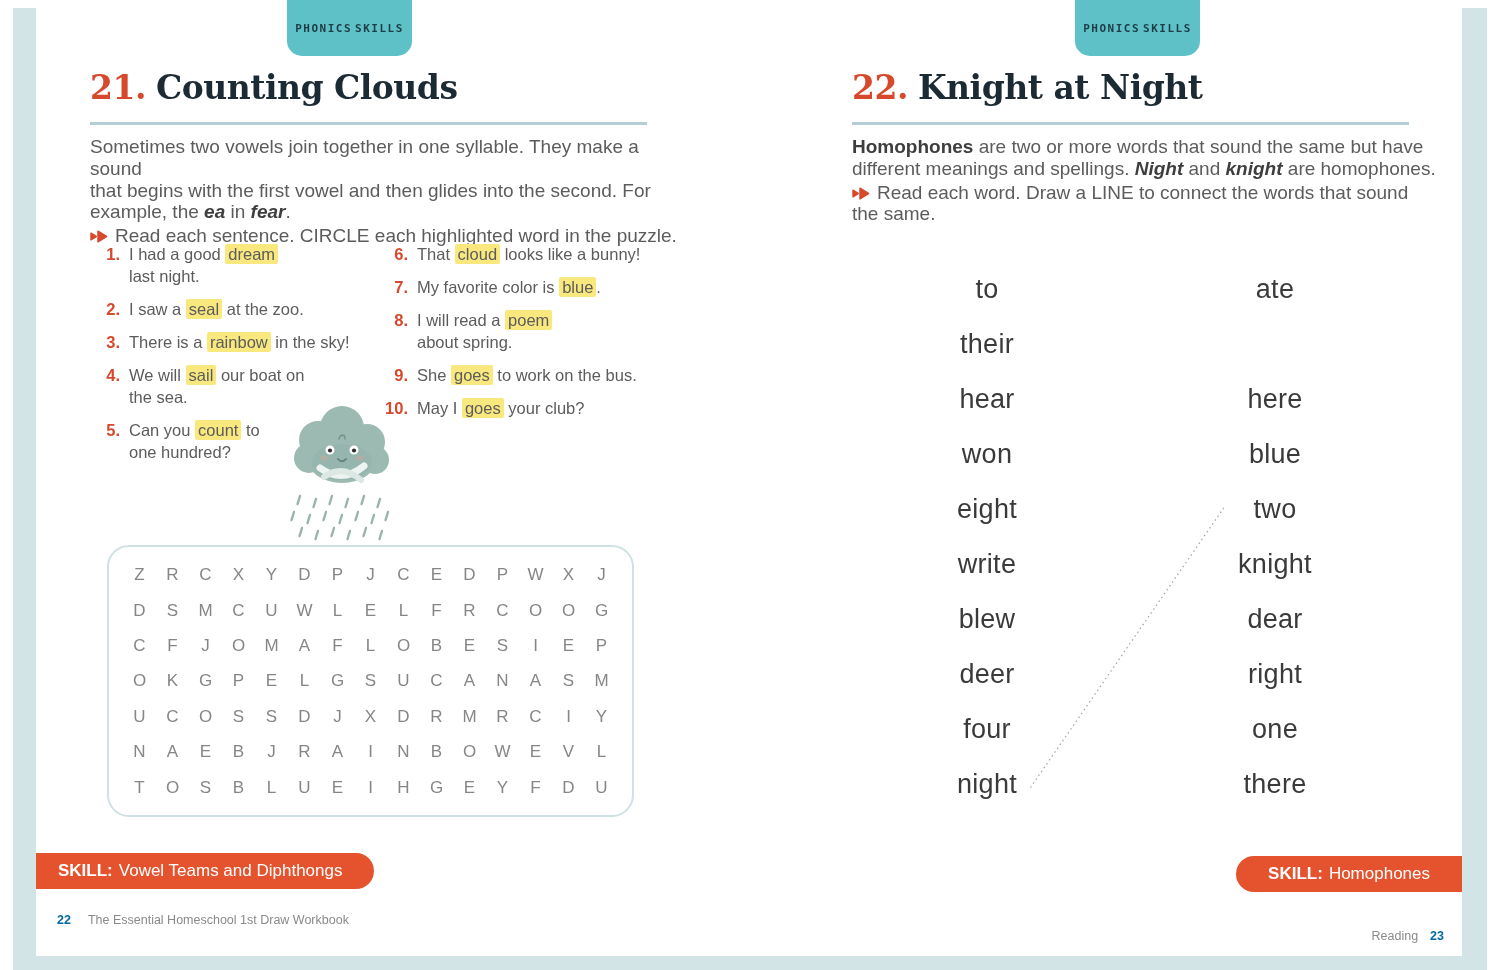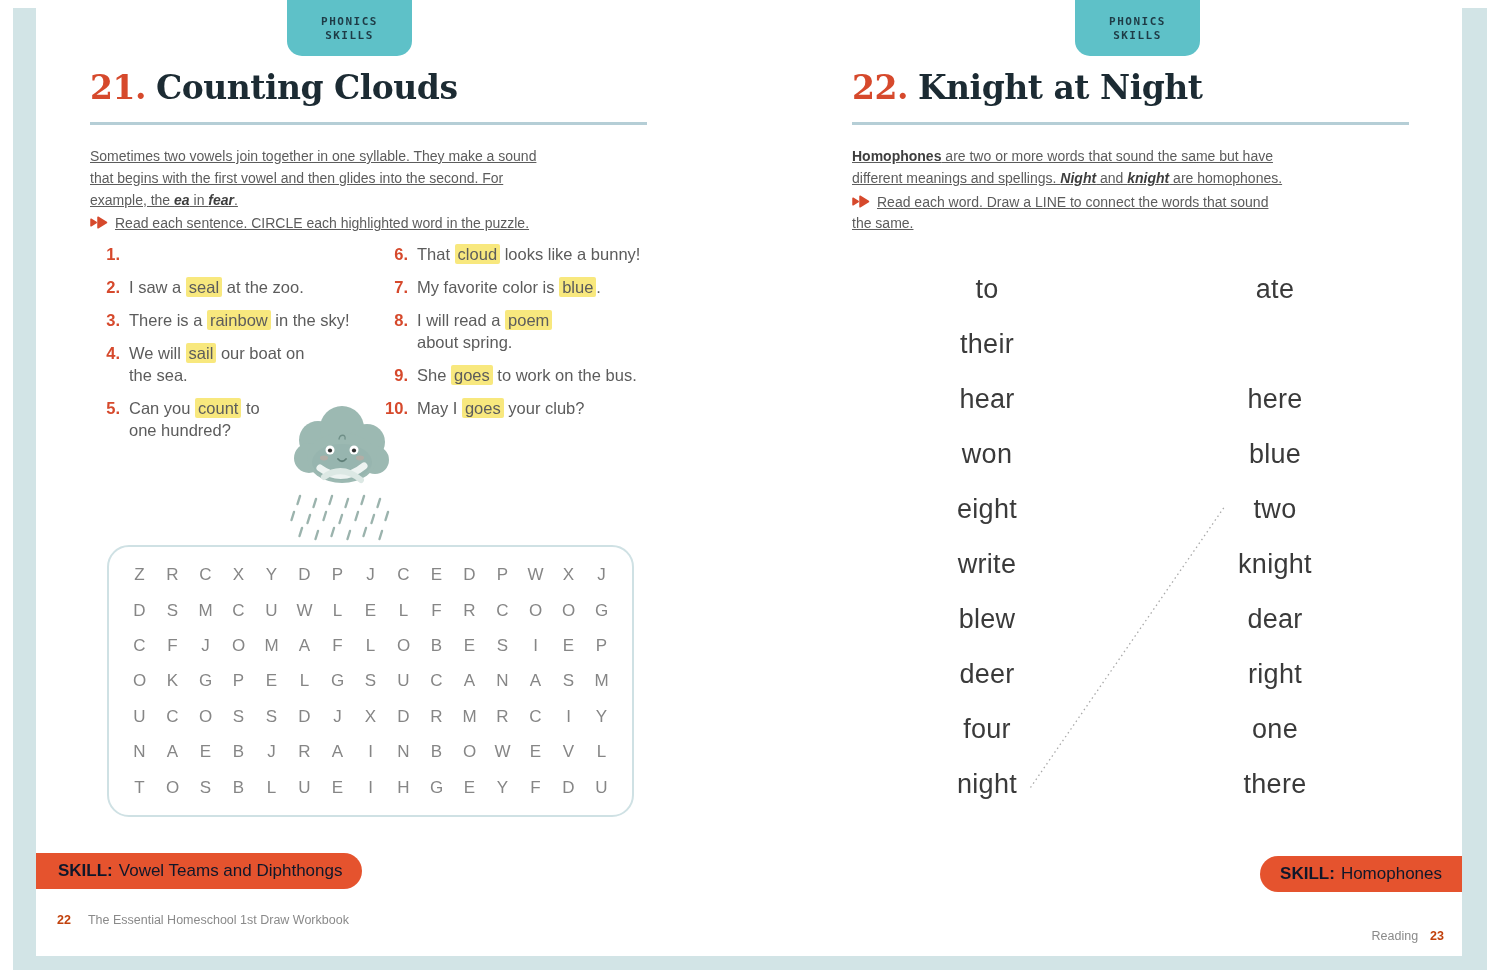--- a/index.html
+++ b/index.html
@@ -16,7 +16,7 @@
   
   .tab{
     position:absolute;top:0;width:125px;height:56px;background:#5ec1c8;
-    border-radius:0 0 15px 15px;display:flex;flex-direction:column;align-items:center;justify-content:center;
+    border-radius:0 0 15px 15px;display:flex;flex-direction:row;align-items:center;justify-content:center;
     gap:3px;font-family:"DejaVu Sans Mono",monospace;font-size:11px;font-weight:bold;
     letter-spacing:1.5px;color:#1e3b46;line-height:1;
   }

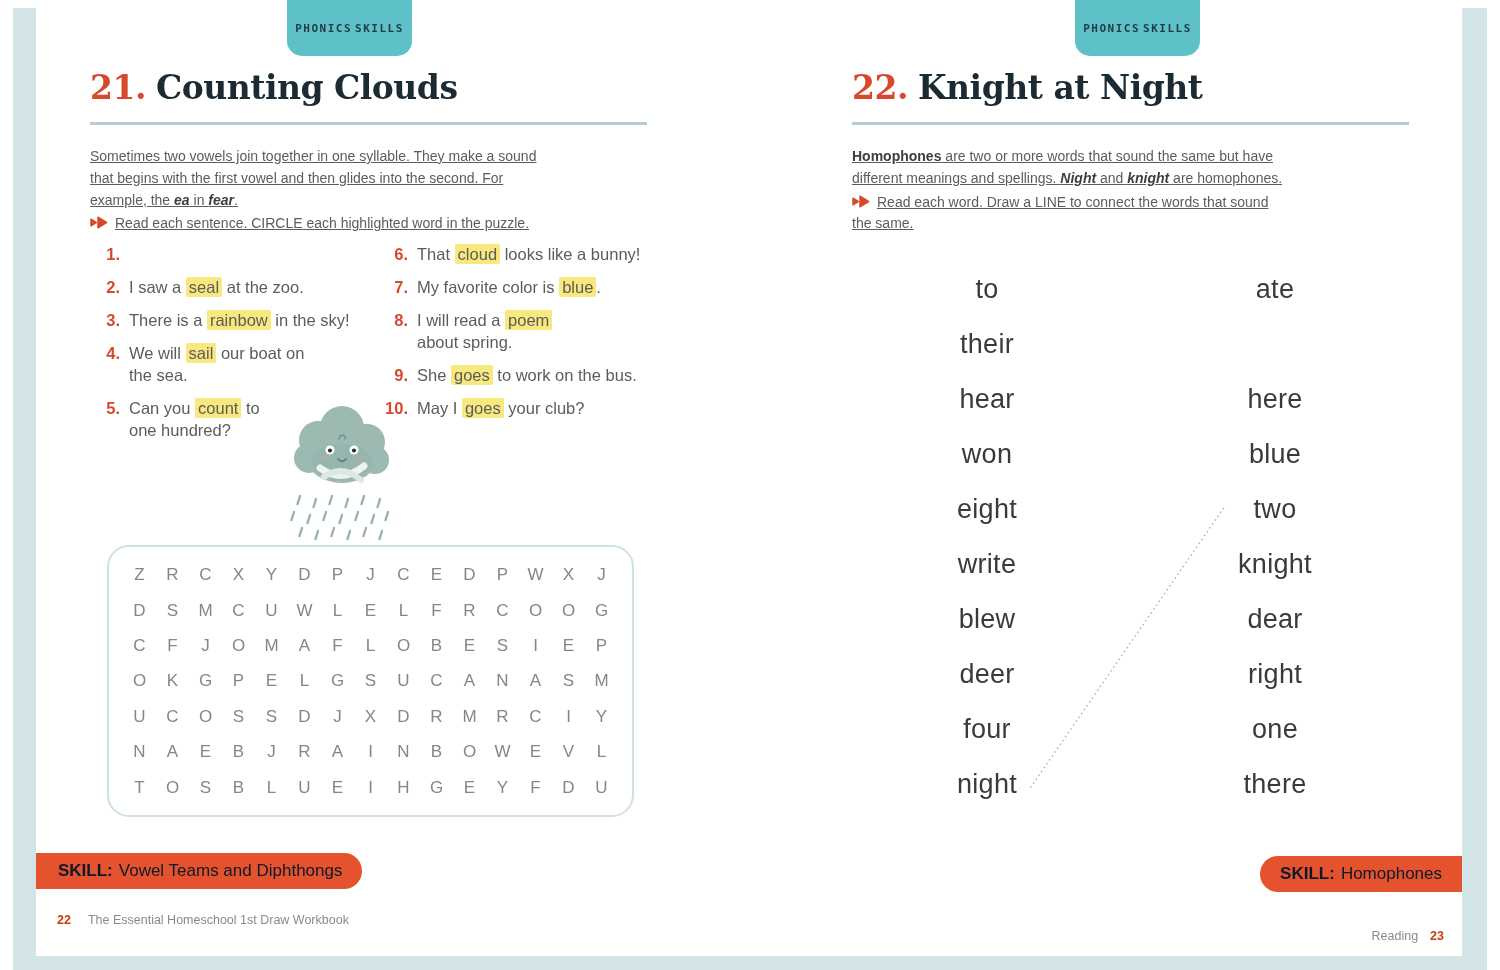--- a/index.html
+++ b/index.html
@@ -35,7 +35,7 @@
 
   
   .intro{
-    position:absolute;top:146px;width:600px;font-size:14px;line-height:21.8px;color:#5c5c5c;text-decoration:underline;
+    position:absolute;top:136px;width:600px;font-size:19px;line-height:21.8px;color:#5c5c5c;
   }
   .intro-l{left:90px;} .intro-r{left:852px;}
   .tk-b{font-weight:bold;color:#3e3e3e;}

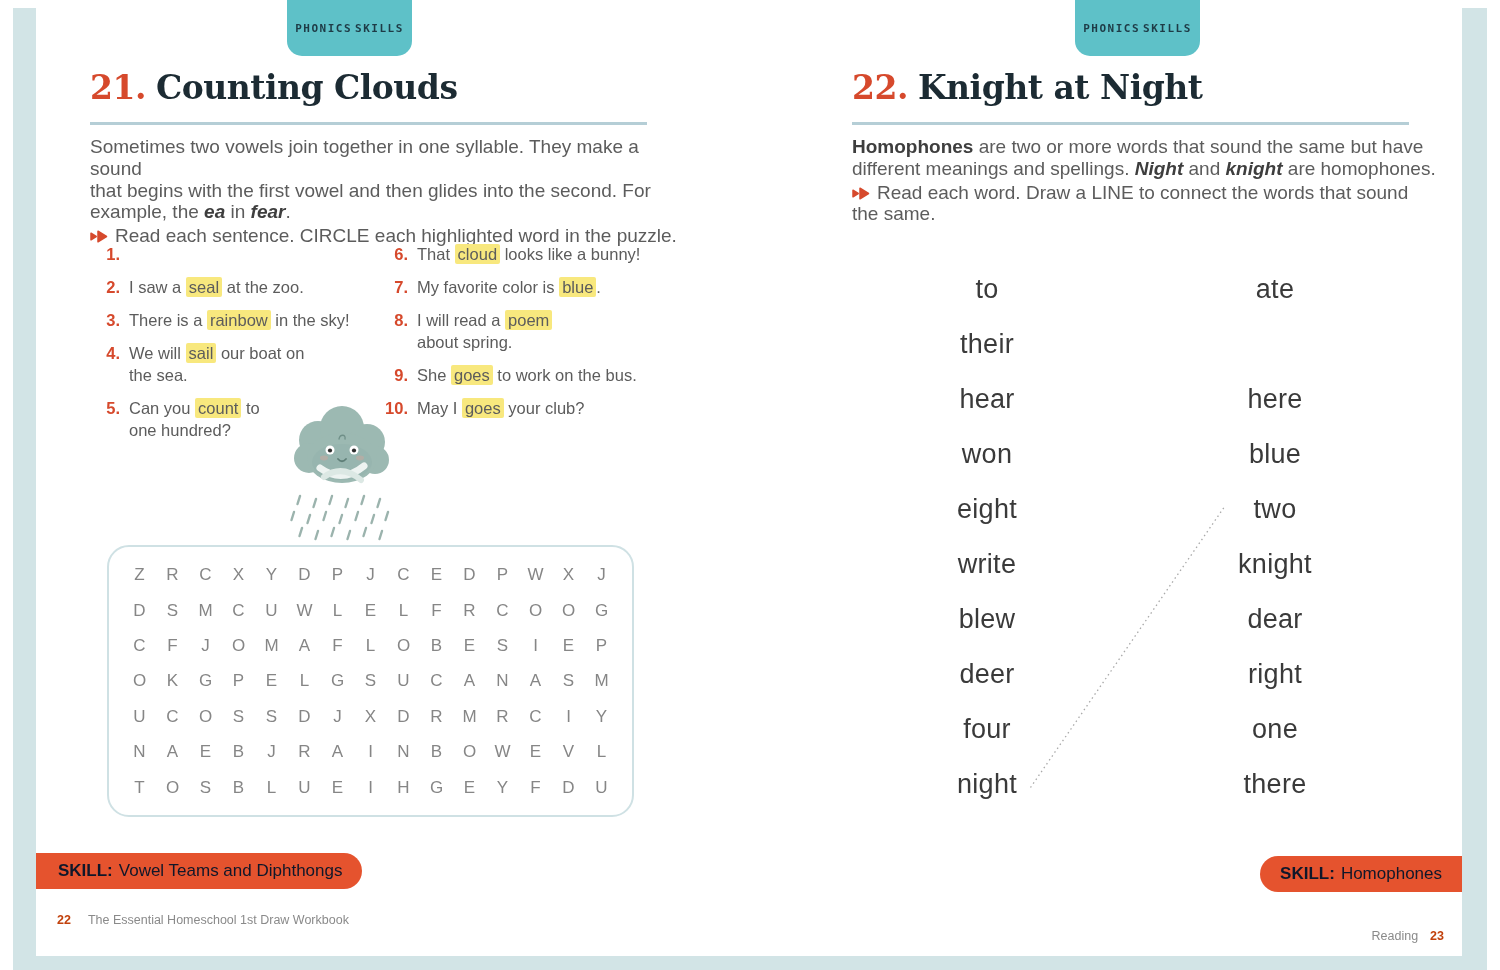--- a/index.html
+++ b/index.html
@@ -127,6 +127,7 @@
     <div class="sent-col1" id="sent-col-1">
         <div class="sent">
           <span class="num">1.</span>
+          <div class="txt"><span>I had a good </span><span class="hl">dream</span><br><span>last night.</span></div>
         </div>
         <div class="sent">
           <span class="num">2.</span>

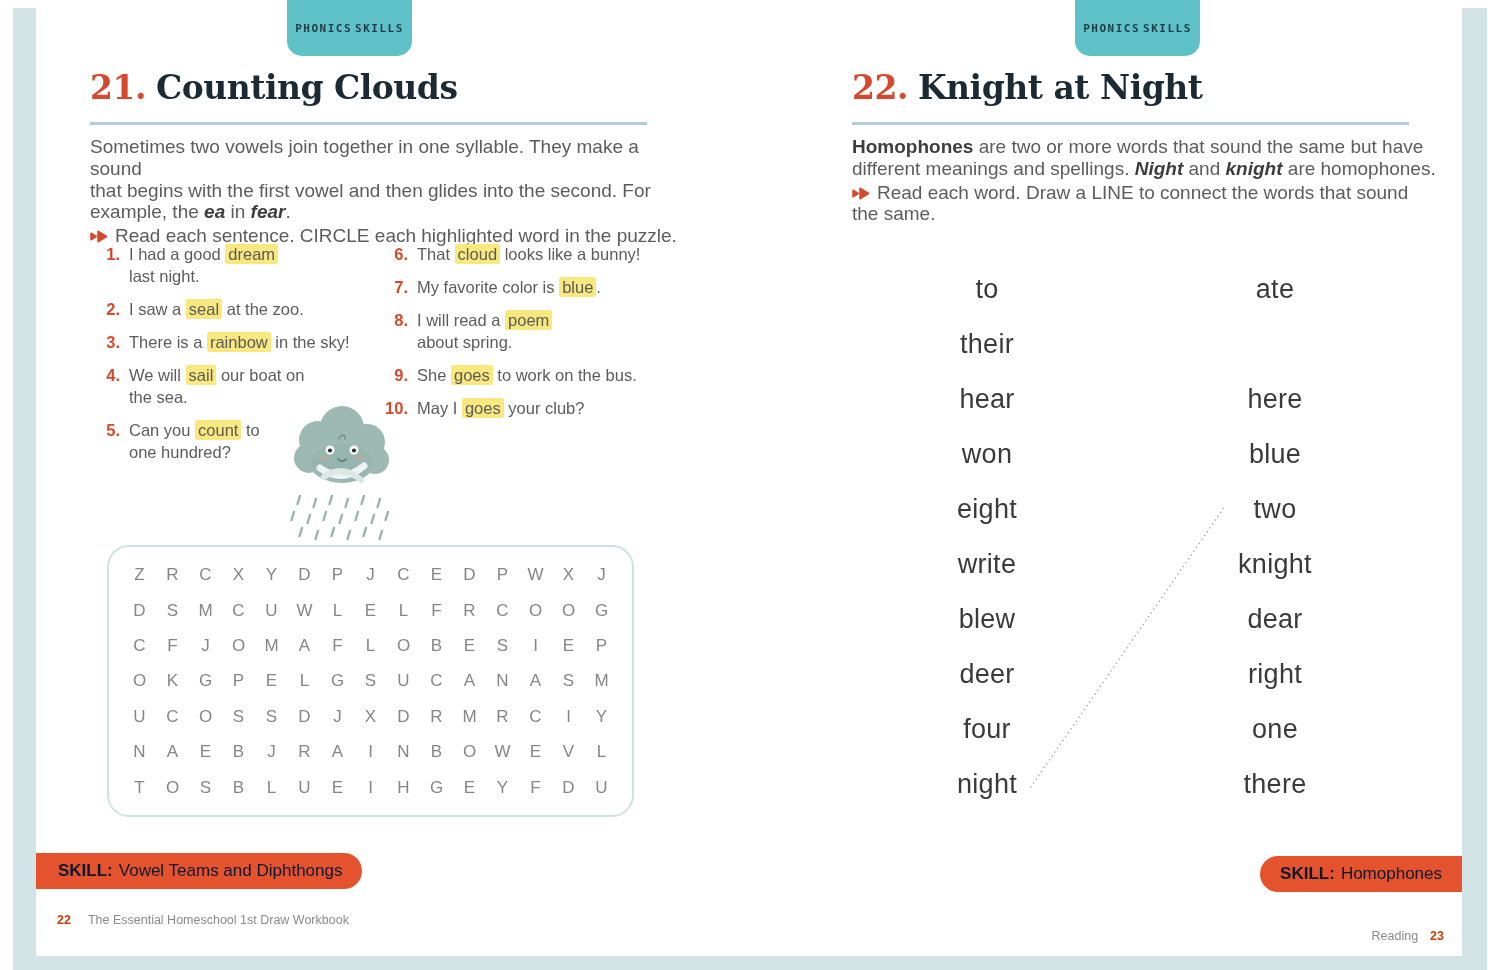--- a/index.html
+++ b/index.html
@@ -75,8 +75,8 @@
 
   
   .skill-badge{
-    position:absolute;background:#e5532e;color:#0f172a;font-size:17px;
-    padding:8px 20px;white-space:nowrap;
+    position:absolute;background:#e5532e;color:#ffffff;font-size:17px;
+    padding:8px 32px;white-space:nowrap;
   }
   .badge-l{left:36px;top:853px;border-radius:0 20px 20px 0;padding-left:22px;}
   .badge-r{right:38px;top:856px;border-radius:20px 0 0 20px;}

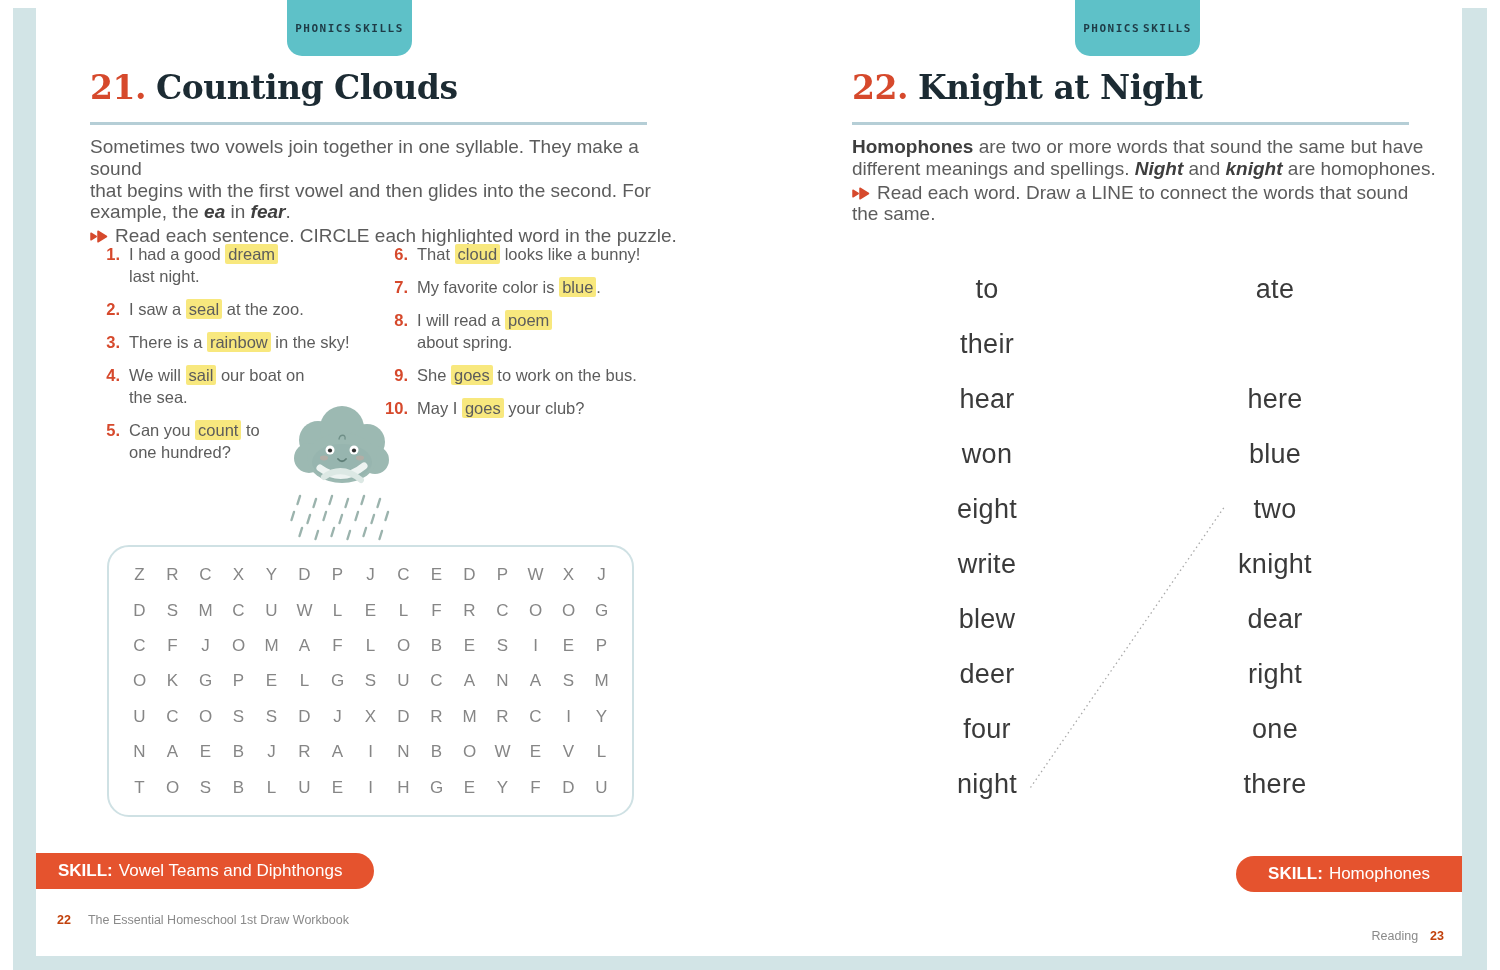--- a/index.html
+++ b/index.html
@@ -86,7 +86,7 @@
   .footer{position:absolute;top:913px;font-size:12.5px;color:#8a8a8a;}
   .footer-l{left:57px;}
   .footer-r{right:56px;text-align:center;margin-top:16px;}
-  .pagenum{font-weight:bold;color:#c2410c;}
+  .pagenum{font-weight:bold;color:#0369a1;}
   .footer-l .pagenum{margin-right:17px;}
   .footer-r .pagenum{margin-left:12px;}
 </style>

